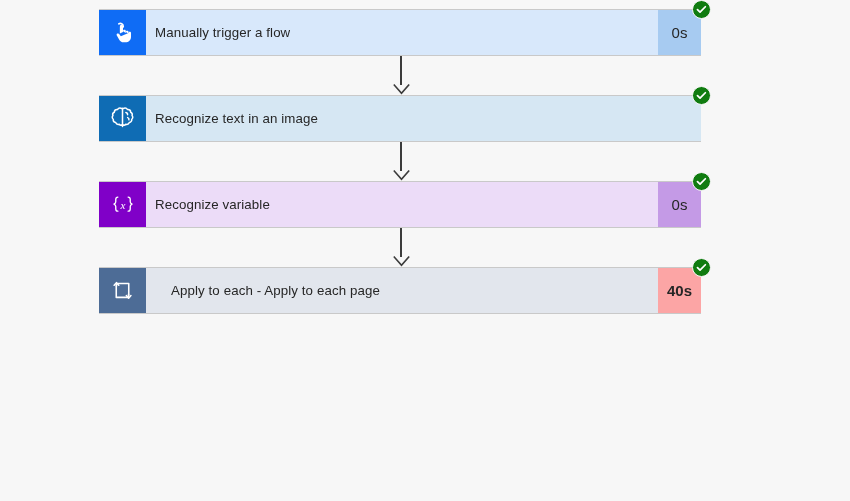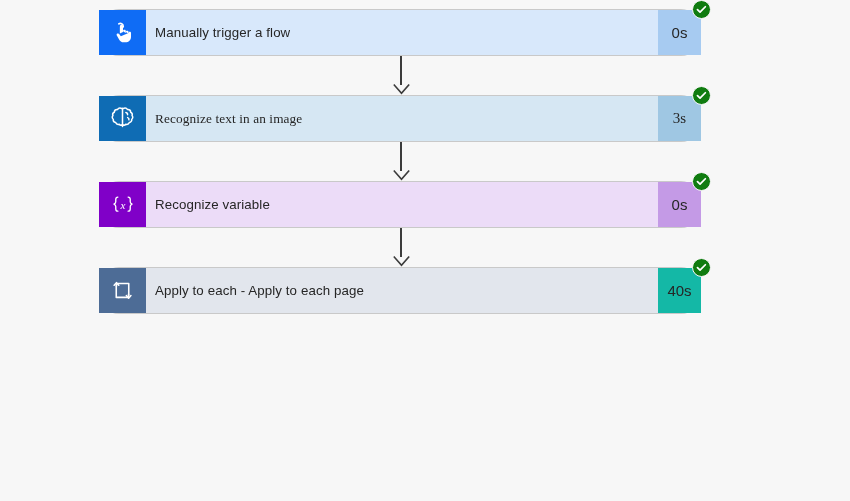--- a/index.html
+++ b/index.html
@@ -34,7 +34,6 @@
     box-sizing: border-box;
     border-top: 1px solid #c9c9c9;
     border-bottom: 1px solid #c9c9c9;
-    border-radius: 20px;
   }
 
   .step-icon {

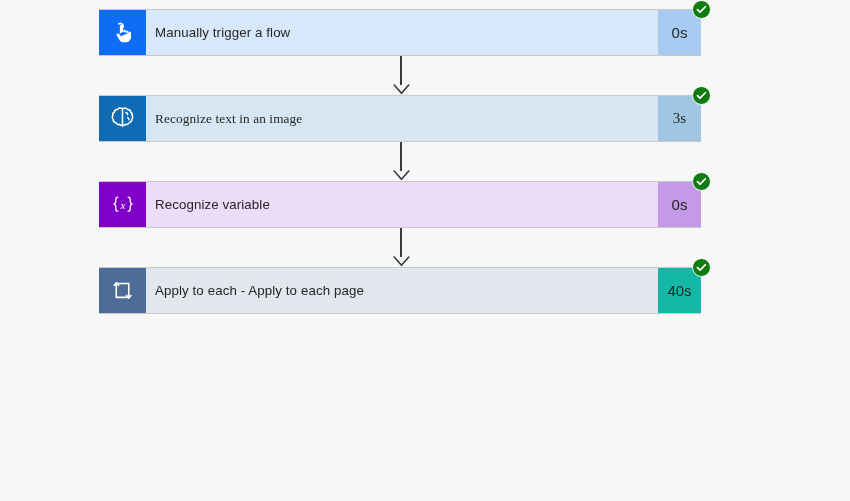--- a/index.html
+++ b/index.html
@@ -151,7 +151,7 @@
       </svg>
     </div>
   </div>
-    <div class="flow-step" style="top: 95px; background: rgb(214, 231, 243); border-top-color: rgb(201, 201, 201); border-bottom-color: rgb(201, 201, 201); font-family: Liberation Serif, serif;">
+    <div class="flow-step" style="top: 95px; background: rgb(214, 231, 243); border-top-color: rgb(201, 201, 201); border-bottom-color: rgb(201, 201, 201);">
     <div class="step-icon" style="background: rgb(15, 108, 180);">
         <svg width="27" height="27" viewBox="0 0 24 24" aria-hidden="true">
     <g fill="none" stroke="#fff" stroke-width="1.35" stroke-linejoin="round" stroke-linecap="round">

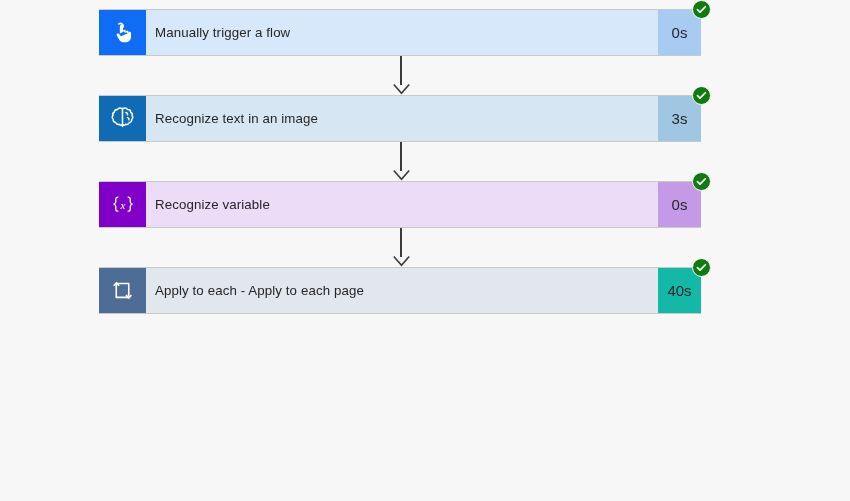--- a/index.html
+++ b/index.html
@@ -166,7 +166,6 @@
     <div class="step-body">
       <span class="step-title">Recognize text in an image</span>
     </div>
-    <div class="step-duration" style="background: rgb(159, 199, 227);">3s</div>
     <div class="status-badge" title="Succeeded" style="background: rgb(16, 124, 16); border-color: rgb(247, 247, 247);">
       <svg width="11" height="11" viewBox="0 0 12 12" aria-hidden="true">
         <path d="M1.6 6.2 L4.4 8.9 L10.2 3.0" fill="none" stroke="#ffffff" stroke-width="1.9" stroke-linecap="round" stroke-linejoin="round"></path>

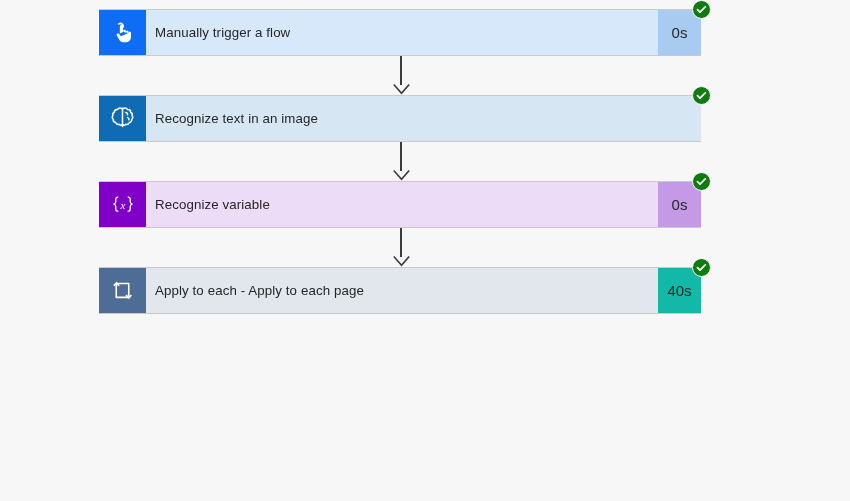--- a/index.html
+++ b/index.html
@@ -192,7 +192,7 @@
       </svg>
     </div>
   </div>
-    <div class="flow-step" style="top: 267px; background: rgb(226, 230, 237); border-top-color: rgb(201, 201, 201); border-bottom-color: rgb(201, 201, 201);">
+    <div class="flow-step" style="top: 267px; background: rgb(226, 230, 237); border-top-color: rgb(201, 201, 201); border-bottom-color: rgb(201, 201, 201); gap: 16px;">
     <div class="step-icon" style="background: rgb(77, 108, 150);">
         <svg width="25" height="25" viewBox="0 0 24 24" aria-hidden="true">
     <g fill="none" stroke="#fff" stroke-width="1.5" stroke-linecap="round" stroke-linejoin="round">

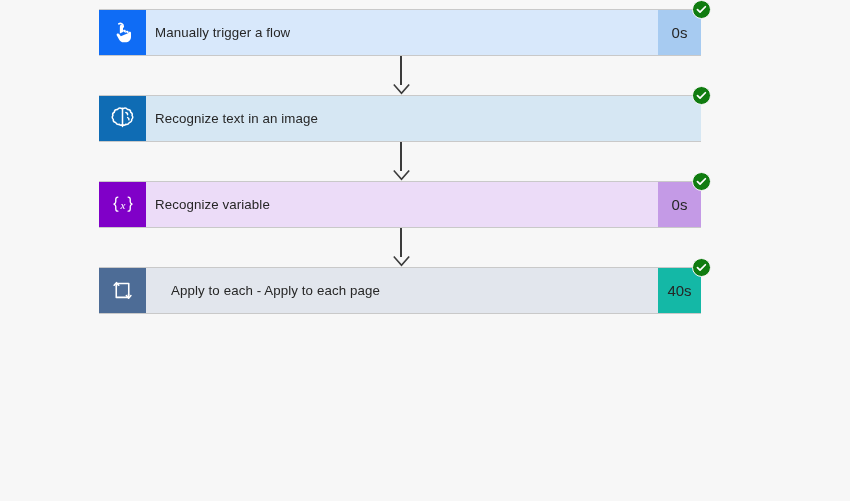--- a/index.html
+++ b/index.html
@@ -206,7 +206,7 @@
     <div class="step-body">
       <span class="step-title">Apply to each - Apply to each page</span>
     </div>
-    <div class="step-duration" style="background: #14b8a6;">40s</div>
+    <div class="step-duration" style="background: #fca5a5; font-weight: bold;">40s</div>
     <div class="status-badge" title="Succeeded" style="background: rgb(16, 124, 16); border-color: rgb(247, 247, 247);">
       <svg width="11" height="11" viewBox="0 0 12 12" aria-hidden="true">
         <path d="M1.6 6.2 L4.4 8.9 L10.2 3.0" fill="none" stroke="#ffffff" stroke-width="1.9" stroke-linecap="round" stroke-linejoin="round"></path>

